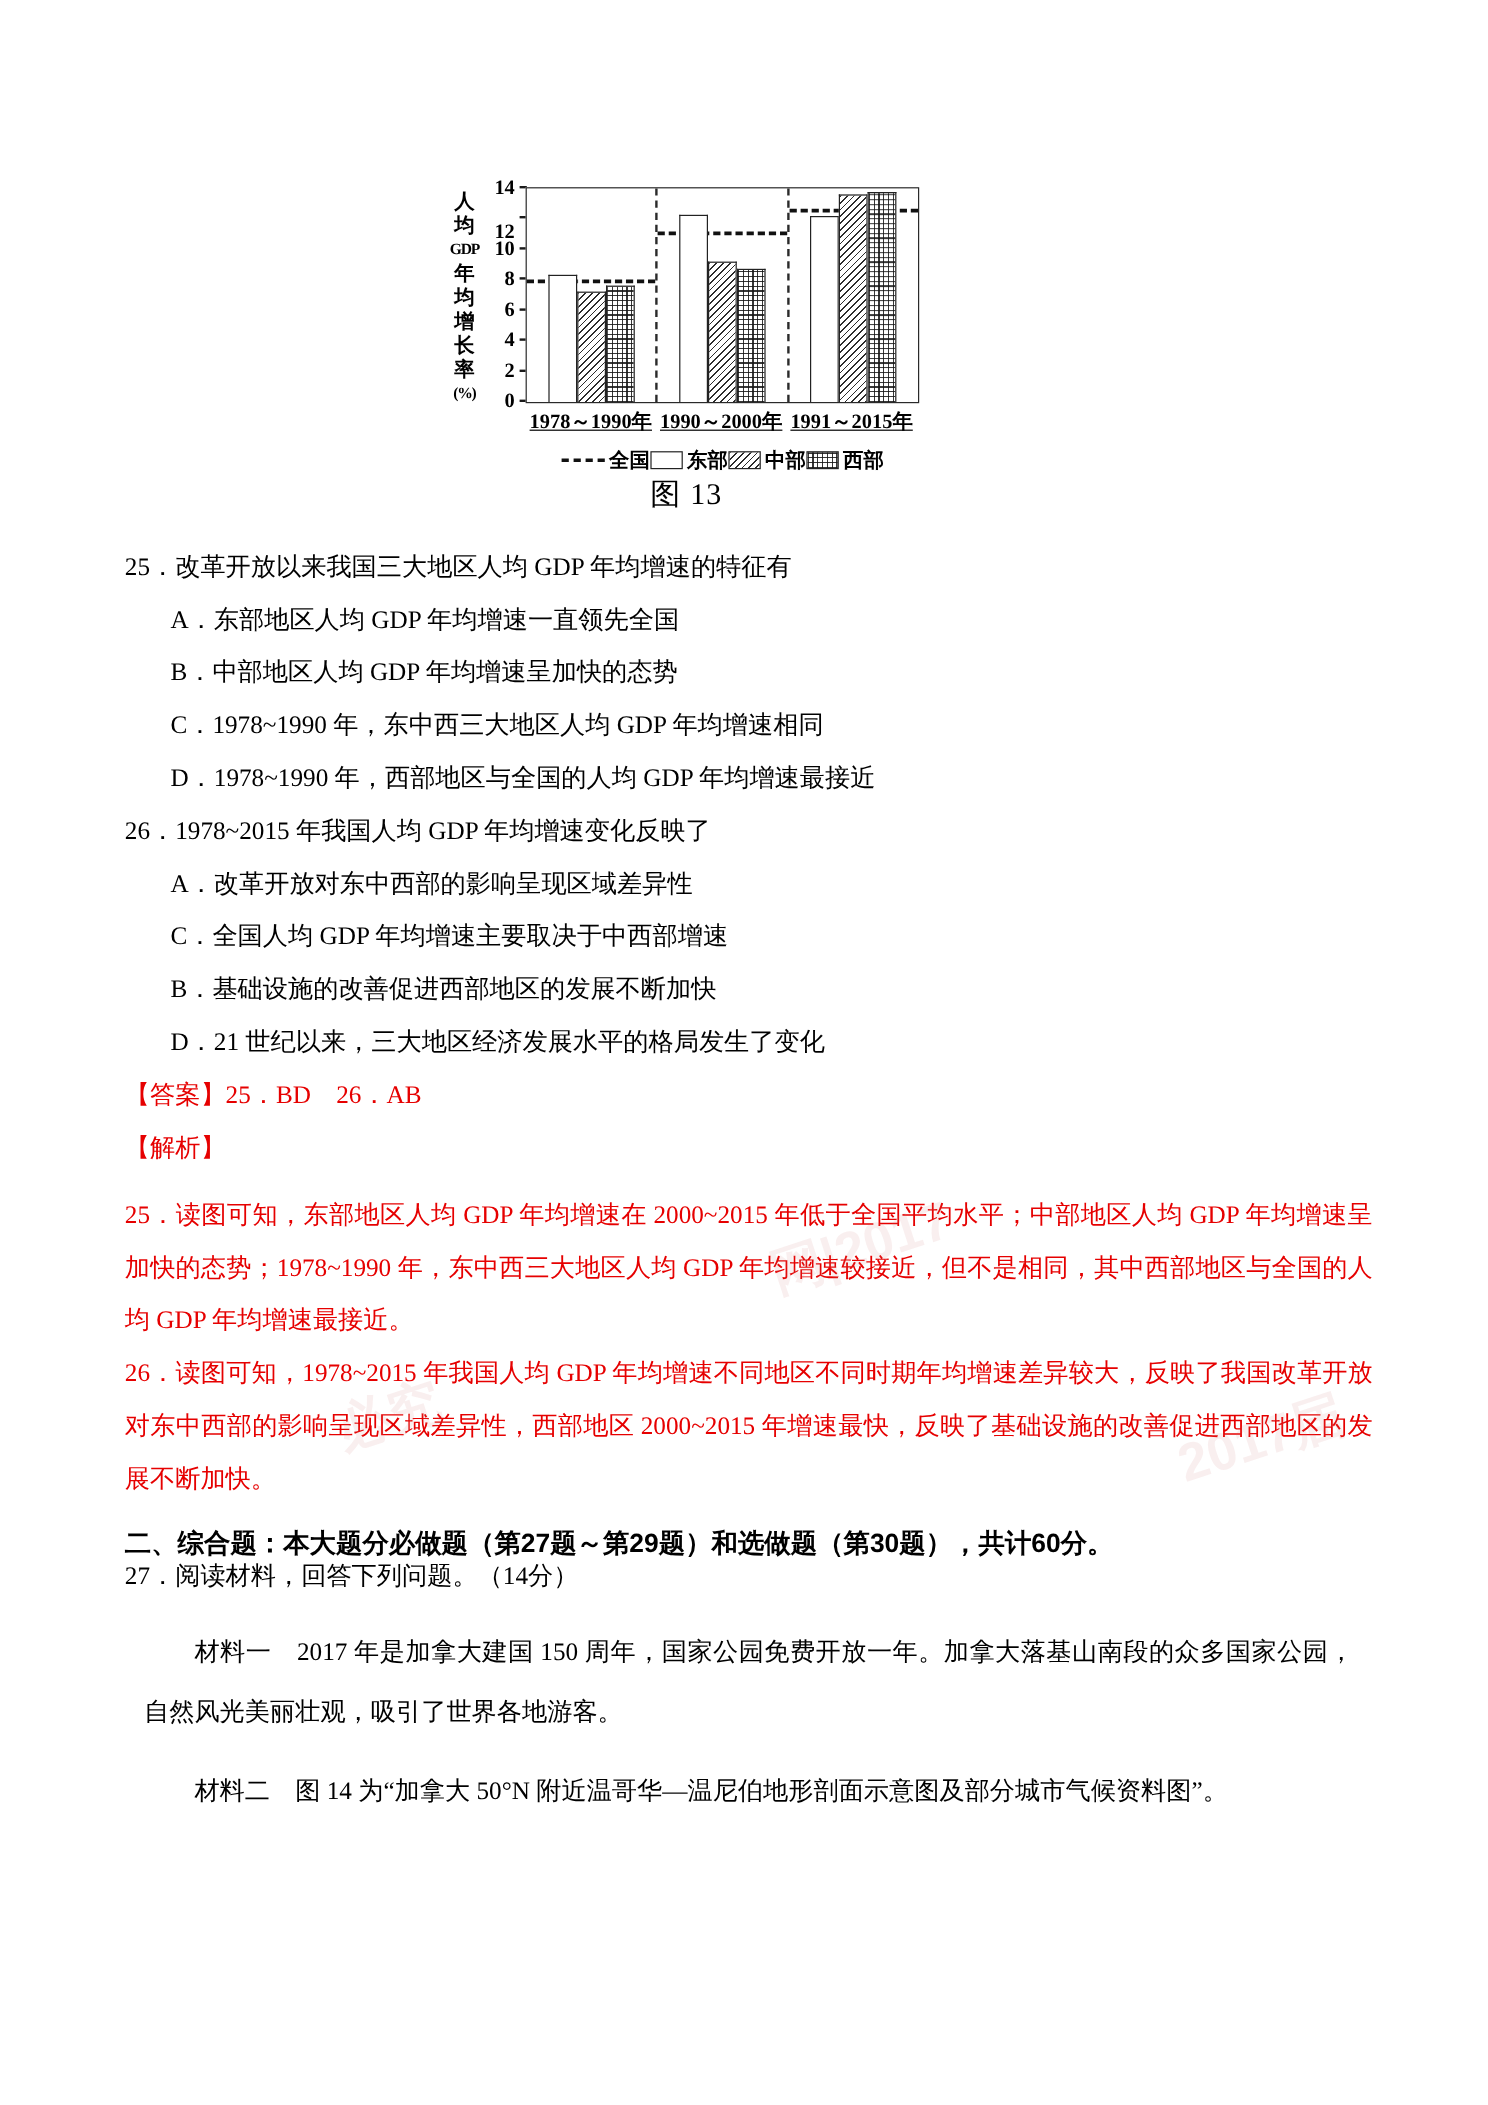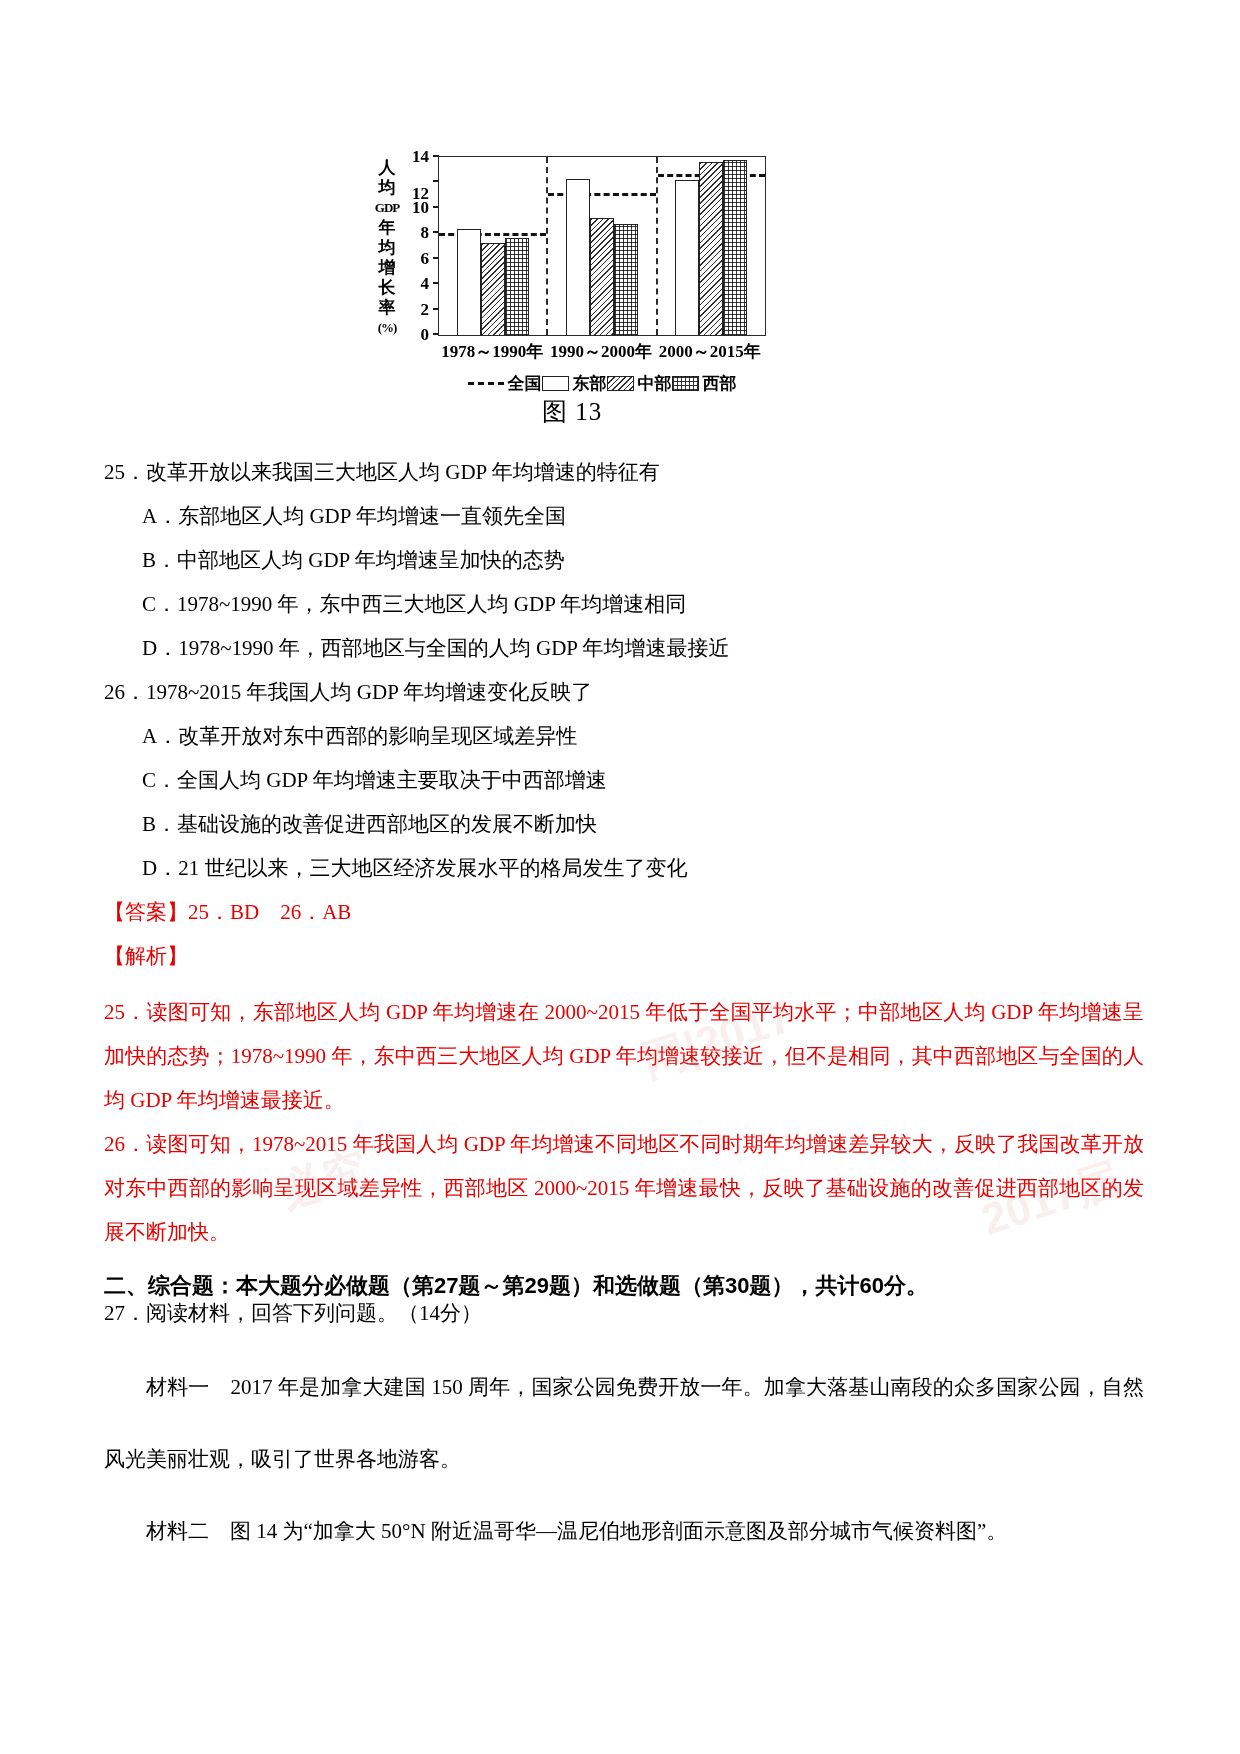--- a/index.html
+++ b/index.html
@@ -25,7 +25,7 @@
   .bar.mid{background-image:repeating-linear-gradient(135deg,rgba(20,20,20,.9) 0 1px,rgba(0,0,0,0) 1px 4px);}
   .bar.west{background-image:repeating-linear-gradient(0deg,rgba(20,20,20,.85) 0 1px,rgba(0,0,0,0) 1px 4px),
                              repeating-linear-gradient(90deg,rgba(20,20,20,.85) 0 1px,rgba(0,0,0,0) 1px 4px);}
-  .xrow{display:flex;width:326px;margin-top:4px;font-size:17px;font-weight:bold;}
+  .xrow{display:flex;width:326px;margin-top:4px;font-size:17px;font-weight:bold;text-decoration:underline;}
   .xrow .xl{flex:1;text-align:center;white-space:nowrap;}
   .legend{display:flex;align-items:center;justify-content:center;
           margin-top:9px;font-size:17px;font-weight:bold;}

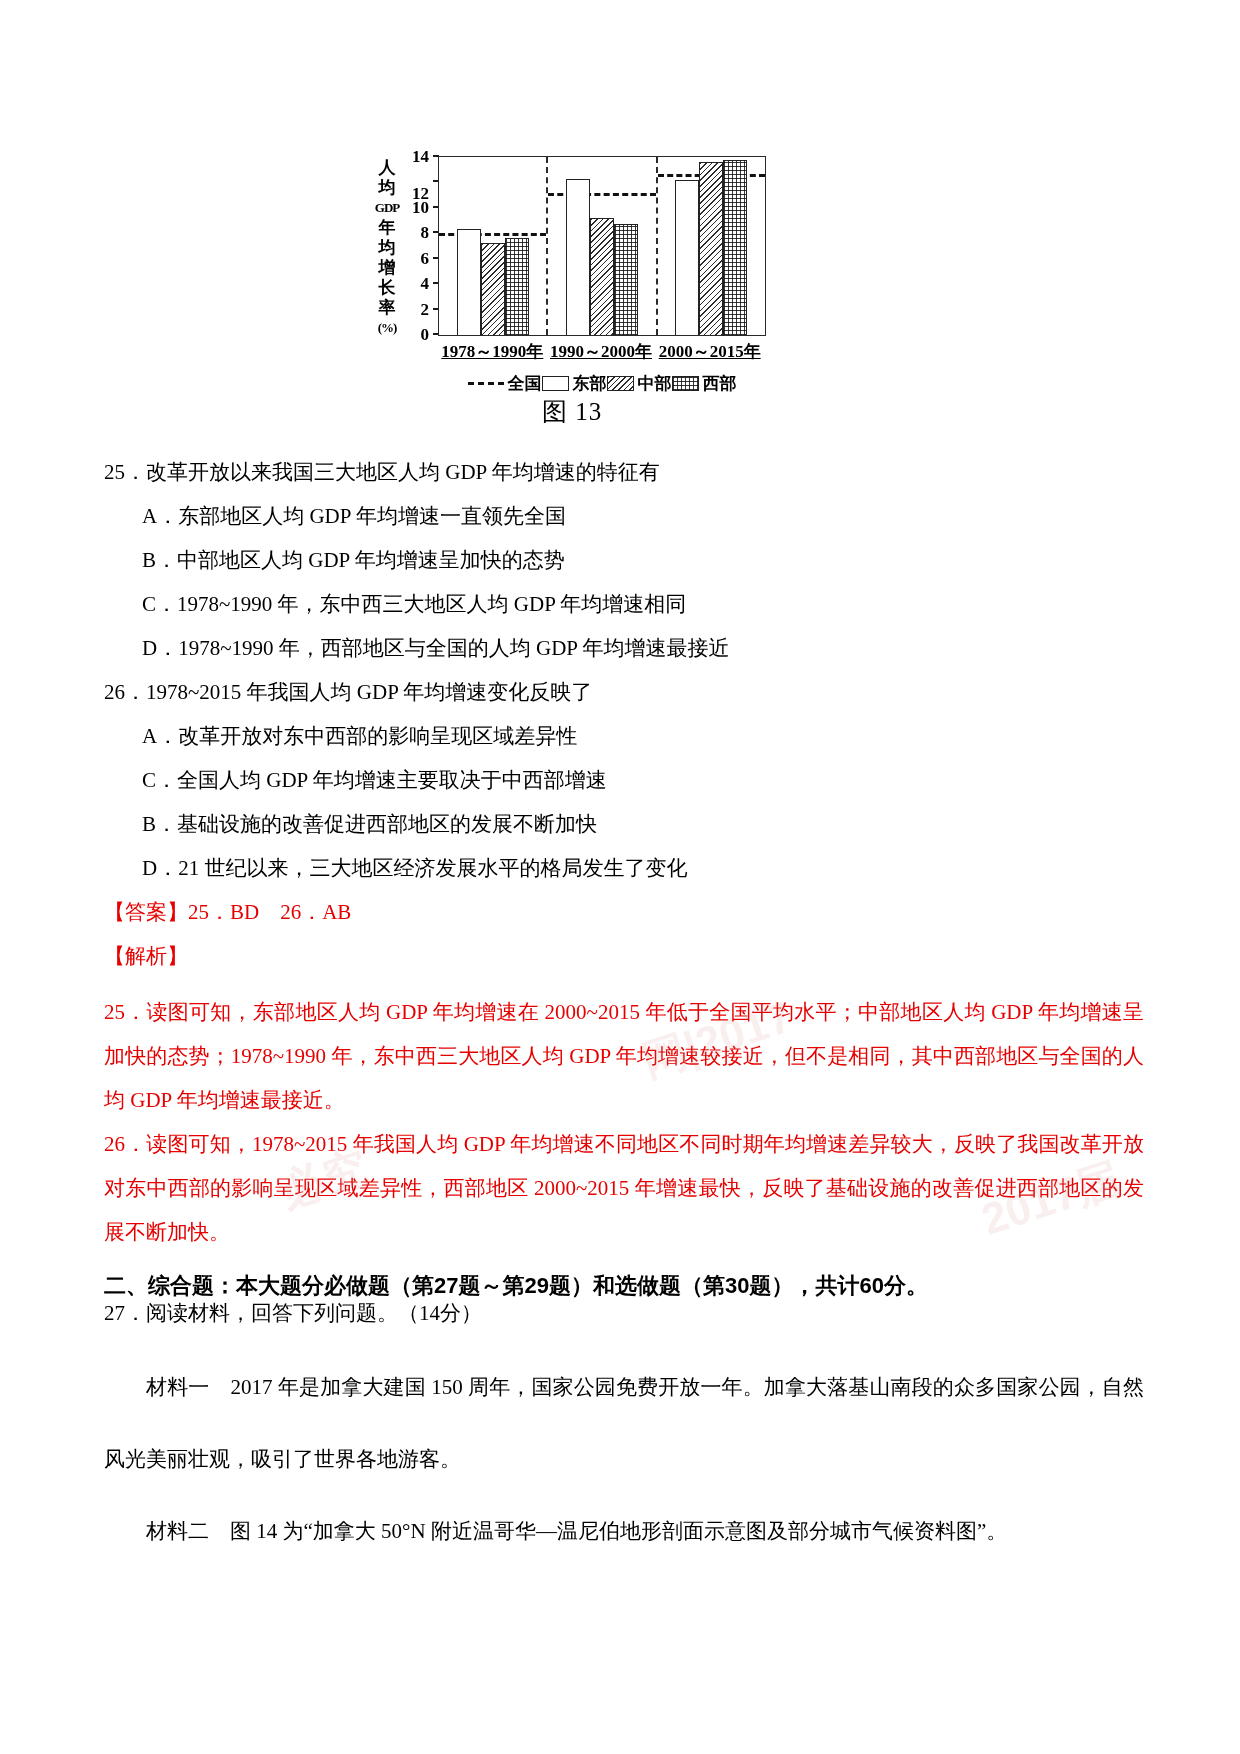--- a/index.html
+++ b/index.html
@@ -112,7 +112,7 @@
       <div class="xrow" id="xrow">
           <div class="xl">1978～1990年</div>
           <div class="xl">1990～2000年</div>
-          <div class="xl">2000～2015年</div>
+          <div class="xl">1991～2015年</div>
         </div>
       <div class="legend" id="legend">
           <div class="item">

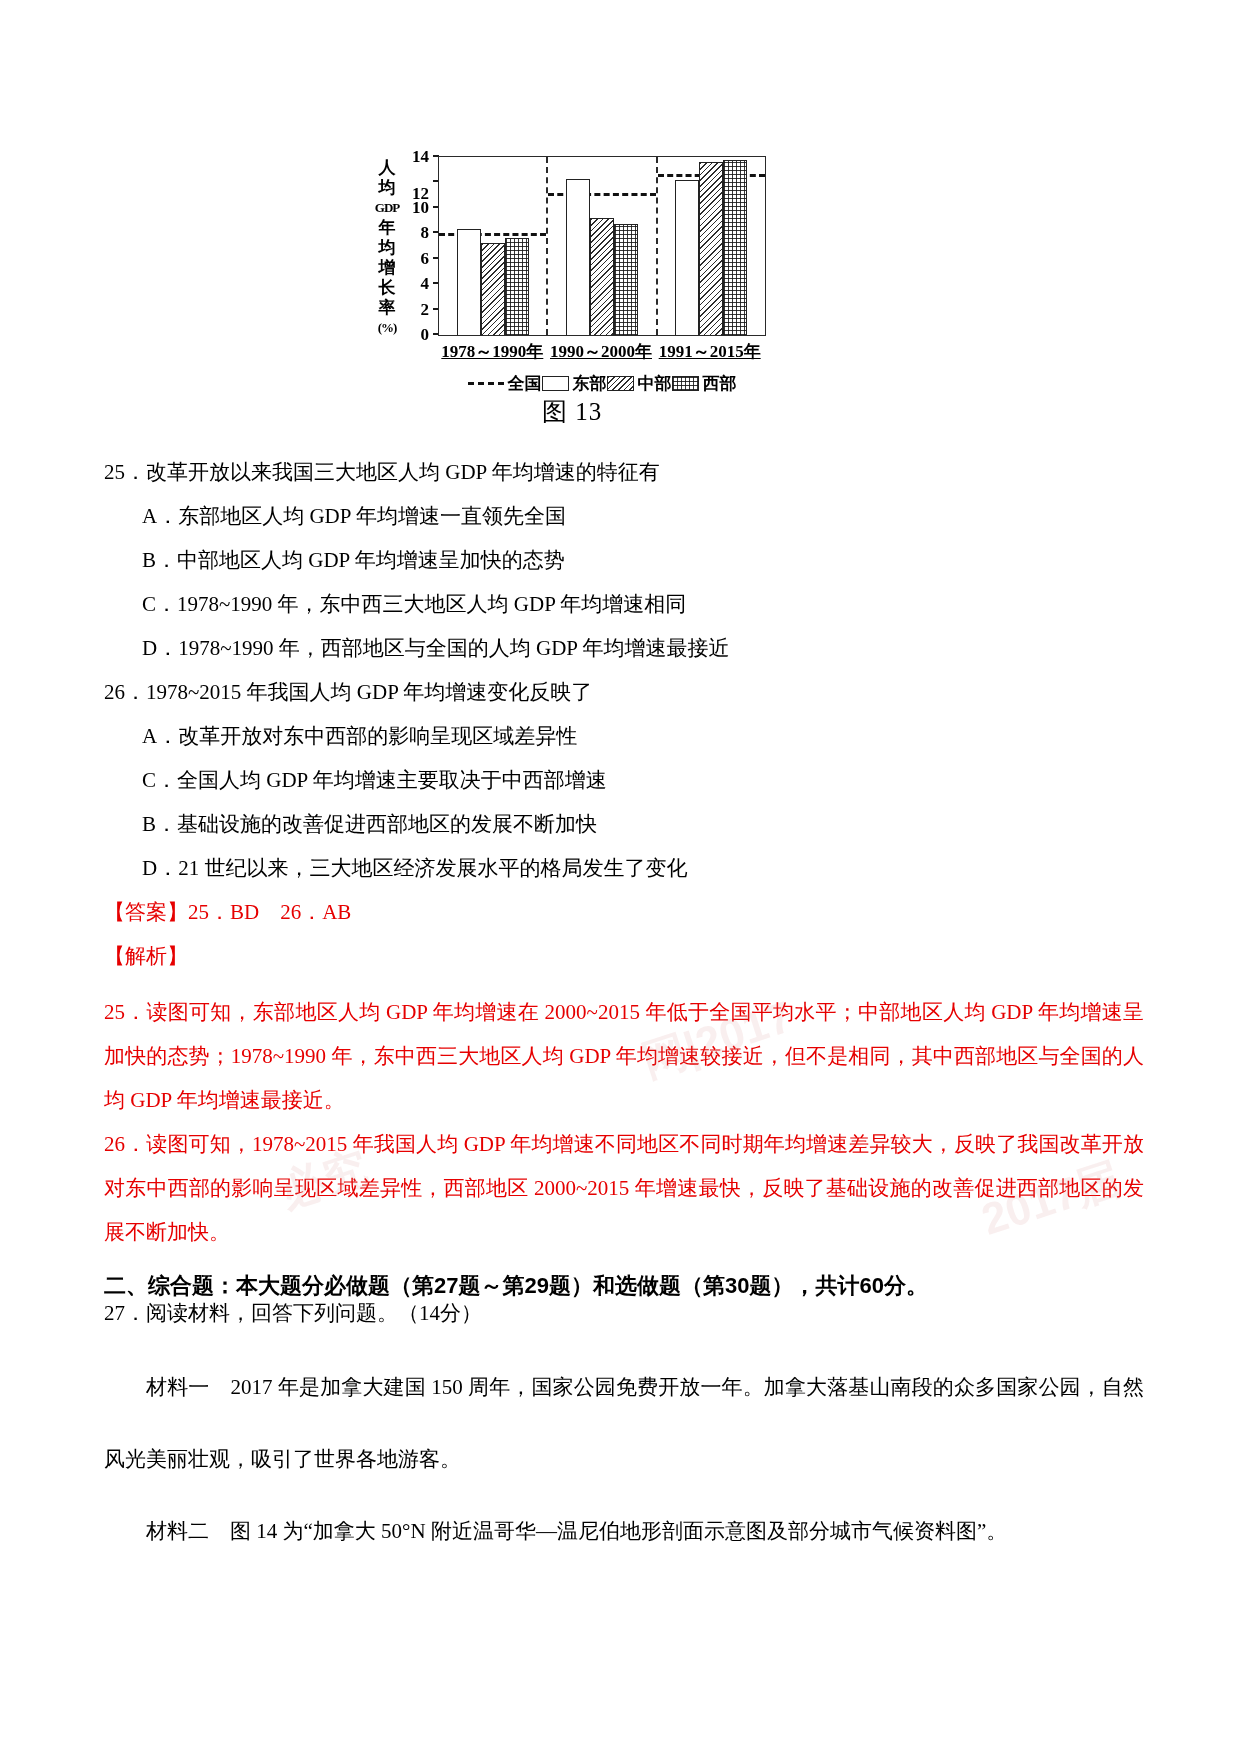--- a/index.html
+++ b/index.html
@@ -45,7 +45,7 @@
   .redpara{line-height:44px;margin:0 0 0 0;text-align:justify;color:var(--red,#e60000);}
   .section-heading{font-family:"Liberation Sans","DejaVu Sans",sans-serif;font-weight:bold;
                    font-size:22px;line-height:22px;margin:21px 0 6px 0;white-space:nowrap;}
-  .material{line-height:72px;text-align:justify;text-indent:2em;margin:0;}
+  .material{line-height:50px;text-align:justify;text-indent:2em;margin:16px;}
   .material.first{margin-top:27px;}
 
   

